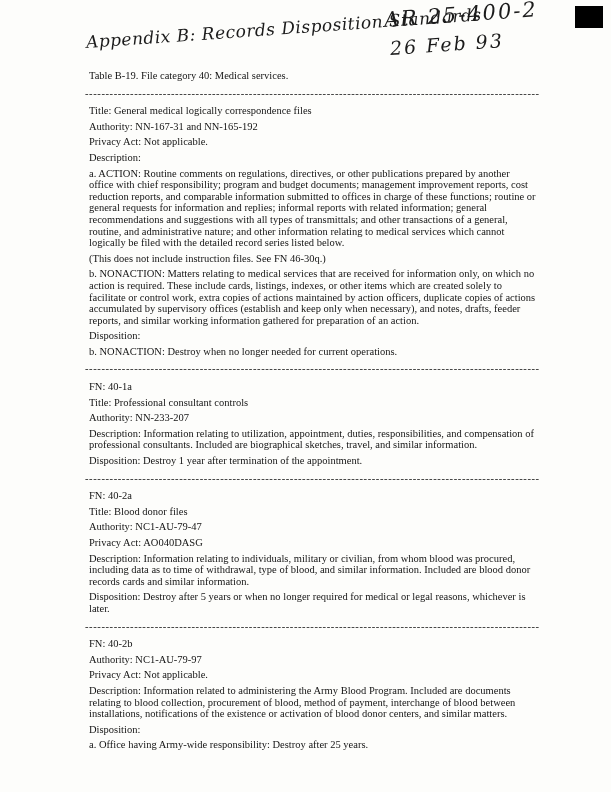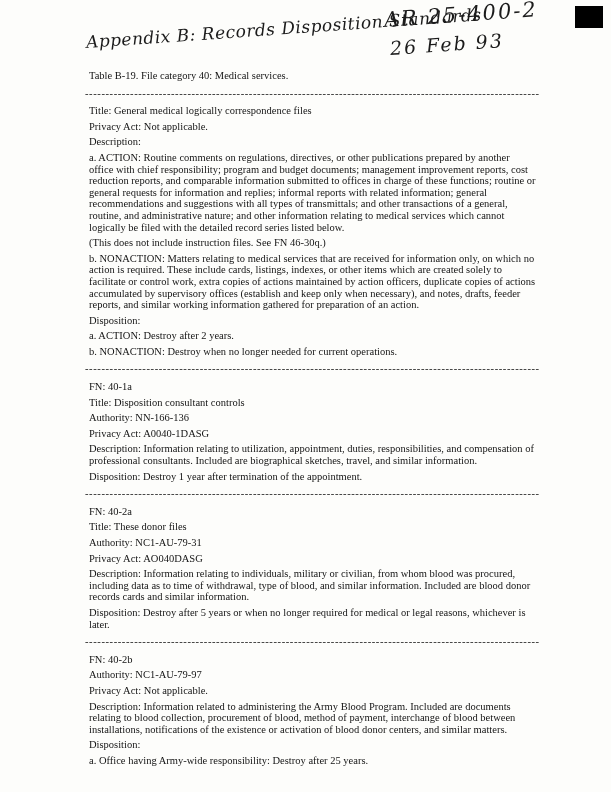--- a/index.html
+++ b/index.html
@@ -94,6 +94,7 @@
     <div class="entry">
       <div class="sep">------------------------------------------------------------------------------------------------------------------------</div>
       <div class="ln">Title: General medical logically correspondence files</div>
+      <div class="ln">Authority: NN-167-31 and NN-165-192</div>
       <div class="ln">Privacy Act: Not applicable.</div>
       <div class="ln">Description:</div>
       <div class="ln">a. ACTION: Routine comments on regulations, directives, or other publications prepared by another office with chief responsibility; program and budget documents; management improvement reports, cost reduction reports, and comparable information submitted to offices in charge of these functions; routine or general requests for information and replies; informal reports with related information; general recommendations and suggestions with all types of transmittals; and other transactions of a general, routine, and administrative nature; and other information relating to medical services which cannot logically be filed with the detailed record series listed below.</div>

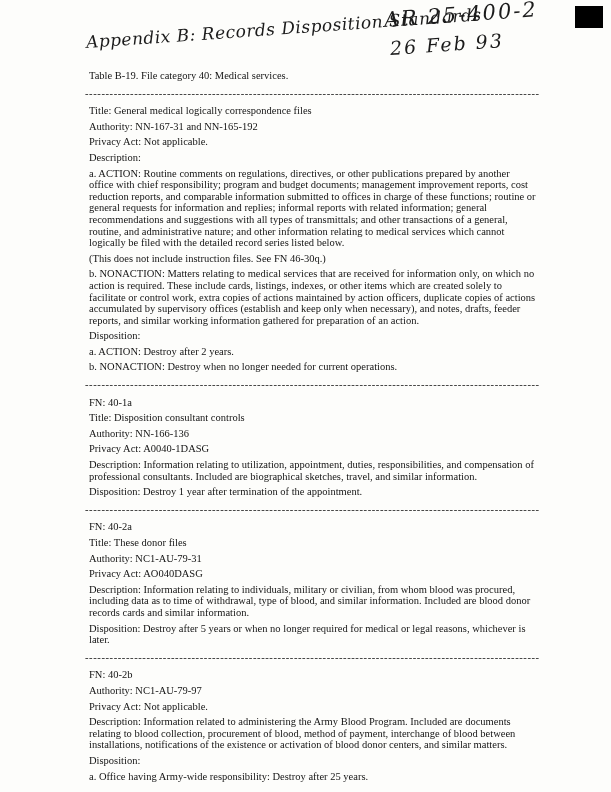--- a/index.html
+++ b/index.html
@@ -101,7 +101,6 @@
       <div class="ln">(This does not include instruction files. See FN 46-30q.)</div>
       <div class="ln">b. NONACTION: Matters relating to medical services that are received for information only, on which no action is required. These include cards, listings, indexes, or other items which are created solely to facilitate or control work, extra copies of actions maintained by action officers, duplicate copies of actions accumulated by supervisory offices (establish and keep only when necessary), and notes, drafts, feeder reports, and similar working information gathered for preparation of an action.</div>
       <div class="ln">Disposition:</div>
-      <div class="ln">a. ACTION: Destroy after 2 years.</div>
       <div class="ln">b. NONACTION: Destroy when no longer needed for current operations.</div>
     </div>
 

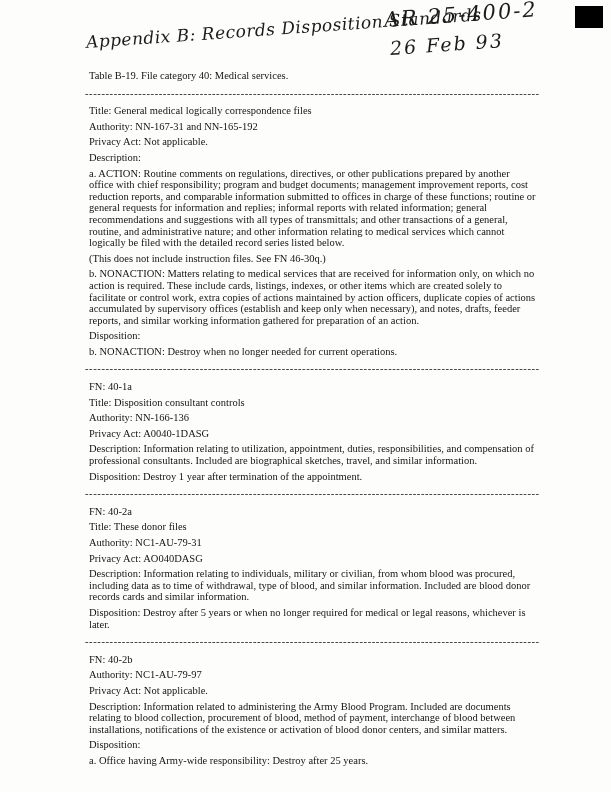--- a/index.html
+++ b/index.html
@@ -107,7 +107,7 @@
     <div class="entry">
       <div class="sep">------------------------------------------------------------------------------------------------------------------------</div>
       <div class="ln">FN: 40-1a</div>
-      <div class="ln">Title: Disposition consultant controls</div>
+      <div class="ln">Title: Professional consultant controls</div>
       <div class="ln">Authority: NN-166-136</div>
       <div class="ln">Privacy Act: A0040-1DASG</div>
       <div class="ln">Description: Information relating to utilization, appointment, duties, responsibilities, and compensation of professional consultants. Included are biographical sketches, travel, and similar information.</div>

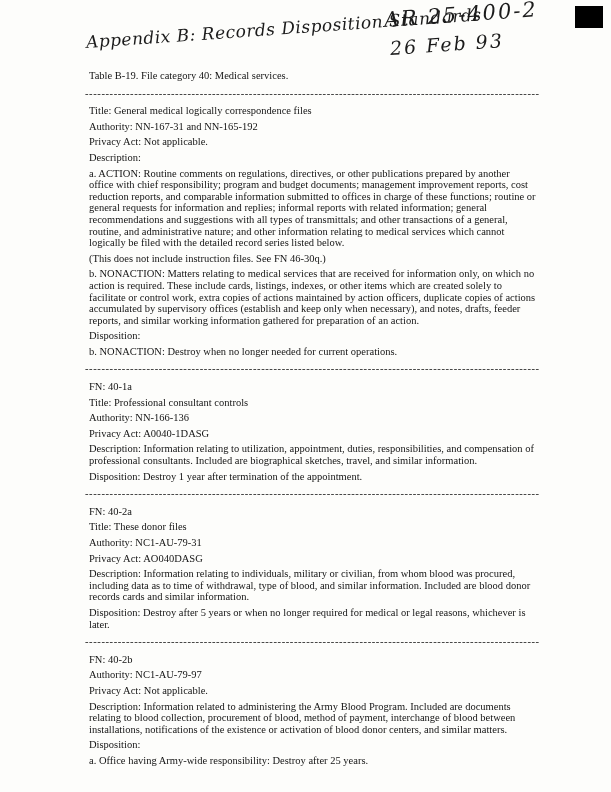--- a/index.html
+++ b/index.html
@@ -108,7 +108,7 @@
       <div class="sep">------------------------------------------------------------------------------------------------------------------------</div>
       <div class="ln">FN: 40-1a</div>
       <div class="ln">Title: Professional consultant controls</div>
-      <div class="ln">Authority: NN-166-136</div>
+      <div class="ln">Authority: NN-233-207</div>
       <div class="ln">Privacy Act: A0040-1DASG</div>
       <div class="ln">Description: Information relating to utilization, appointment, duties, responsibilities, and compensation of professional consultants. Included are biographical sketches, travel, and similar information.</div>
       <div class="ln">Disposition: Destroy 1 year after termination of the appointment.</div>

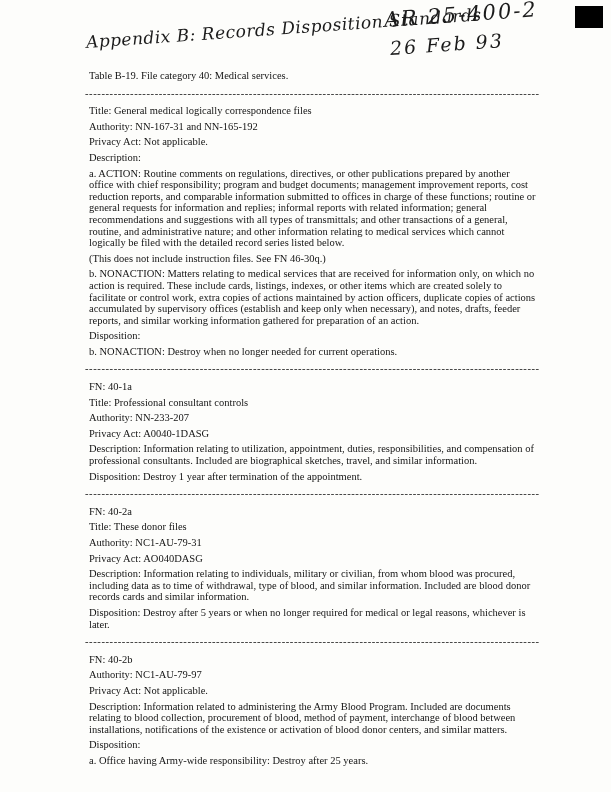--- a/index.html
+++ b/index.html
@@ -109,7 +109,6 @@
       <div class="ln">FN: 40-1a</div>
       <div class="ln">Title: Professional consultant controls</div>
       <div class="ln">Authority: NN-233-207</div>
-      <div class="ln">Privacy Act: A0040-1DASG</div>
       <div class="ln">Description: Information relating to utilization, appointment, duties, responsibilities, and compensation of professional consultants. Included are biographical sketches, travel, and similar information.</div>
       <div class="ln">Disposition: Destroy 1 year after termination of the appointment.</div>
     </div>

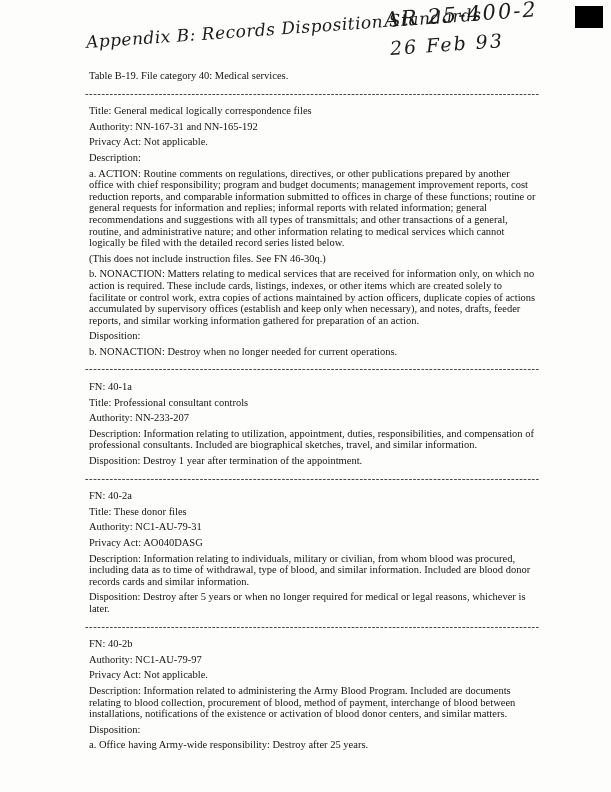--- a/index.html
+++ b/index.html
@@ -116,7 +116,7 @@
     <div class="entry">
       <div class="sep">------------------------------------------------------------------------------------------------------------------------</div>
       <div class="ln">FN: 40-2a</div>
-      <div class="ln">Title: These donor files</div>
+      <div class="ln">Title: Blood donor files</div>
       <div class="ln">Authority: NC1-AU-79-31</div>
       <div class="ln">Privacy Act: AO040DASG</div>
       <div class="ln">Description: Information relating to individuals, military or civilian, from whom blood was procured, including data as to time of withdrawal, type of blood, and similar information. Included are blood donor records cards and similar information.</div>

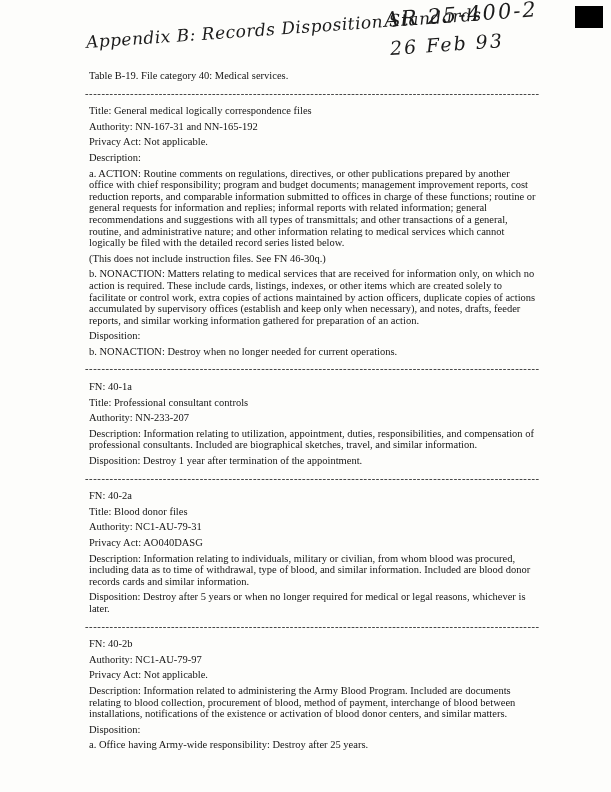--- a/index.html
+++ b/index.html
@@ -117,7 +117,7 @@
       <div class="sep">------------------------------------------------------------------------------------------------------------------------</div>
       <div class="ln">FN: 40-2a</div>
       <div class="ln">Title: Blood donor files</div>
-      <div class="ln">Authority: NC1-AU-79-31</div>
+      <div class="ln">Authority: NC1-AU-79-47</div>
       <div class="ln">Privacy Act: AO040DASG</div>
       <div class="ln">Description: Information relating to individuals, military or civilian, from whom blood was procured, including data as to time of withdrawal, type of blood, and similar information. Included are blood donor records cards and similar information.</div>
       <div class="ln">Disposition: Destroy after 5 years or when no longer required for medical or legal reasons, whichever is later.</div>

